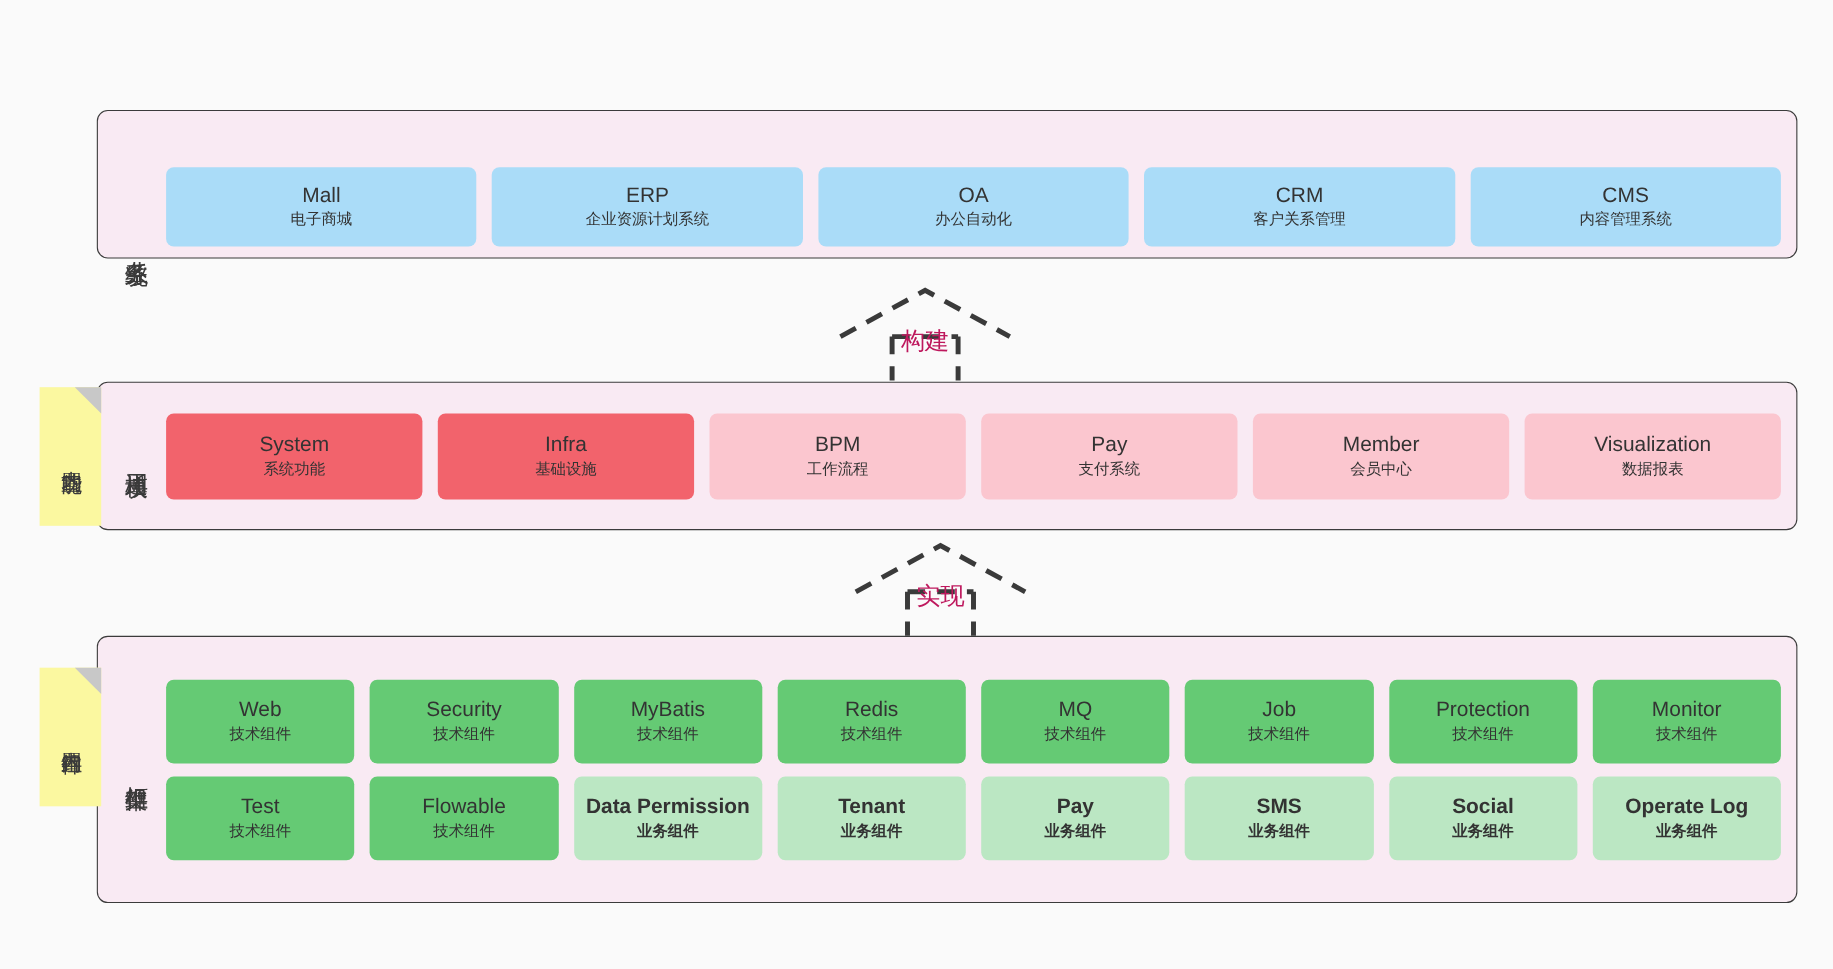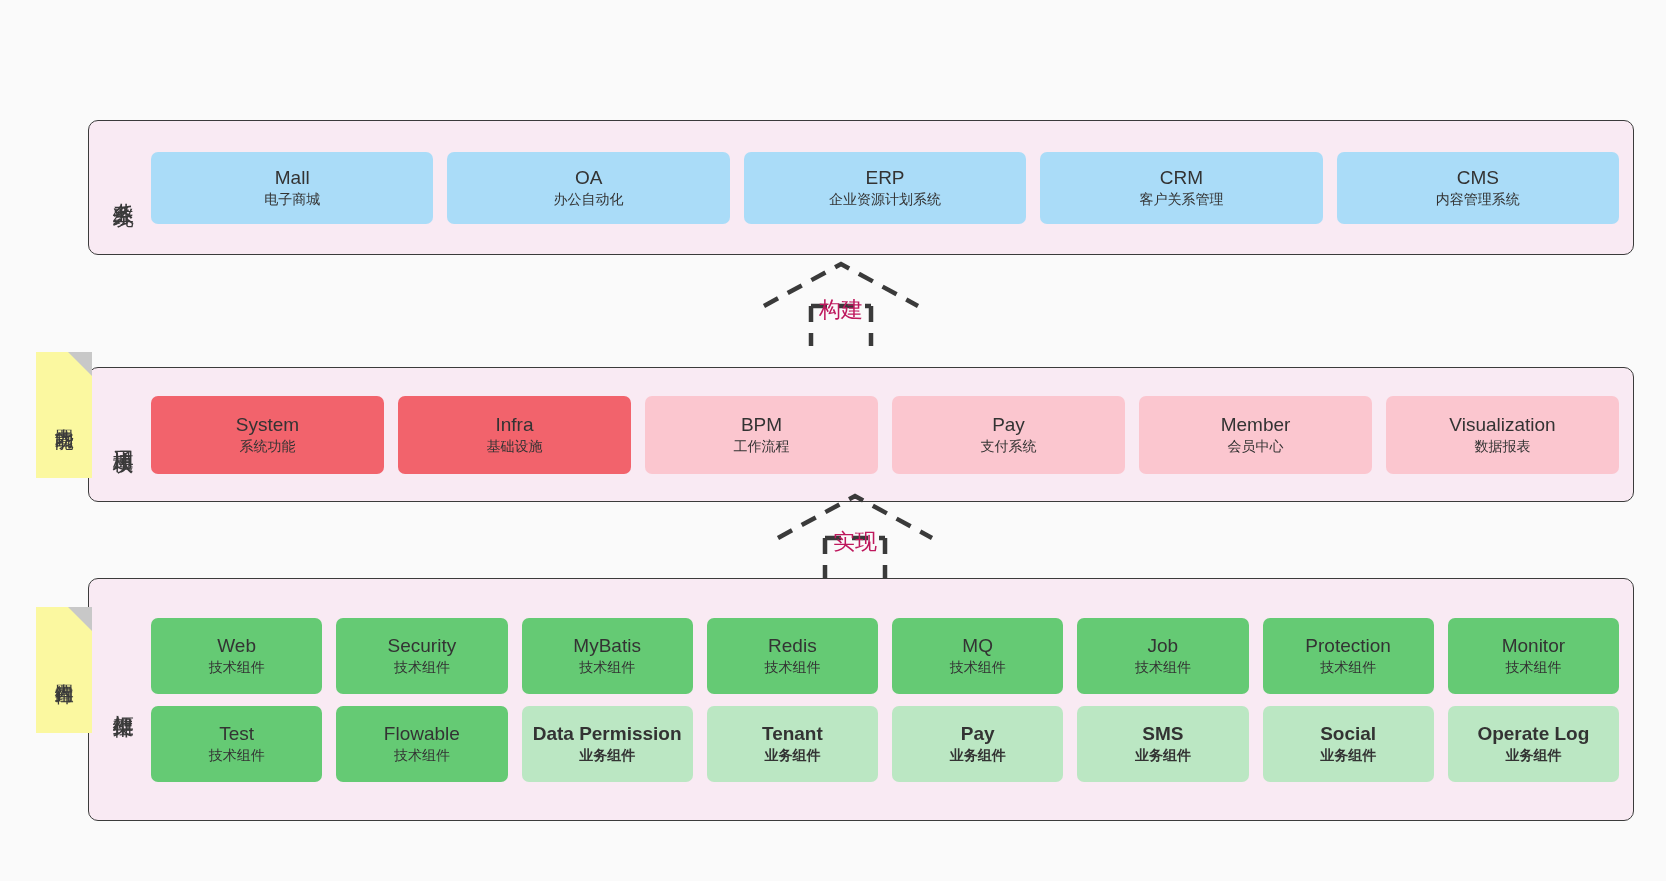--- a/index.html
+++ b/index.html
@@ -83,7 +83,7 @@
   .c-lightgreen { background: #bbe7c3; font-weight: bold; }
 
   
-  #band-business  { left: 88px;  top: 120px; width: 1546px; height: 135px; }
+  #band-business  { left: 88px;  top: 100px; width: 1546px; height: 135px; align-items: flex-end; }
   #band-common    { left: 88px;  top: 347px; width: 1546px; height: 135px; margin-top: 20px; }
   #band-framework { left: 88px;  top: 578px; width: 1546px; height: 243px; }
 

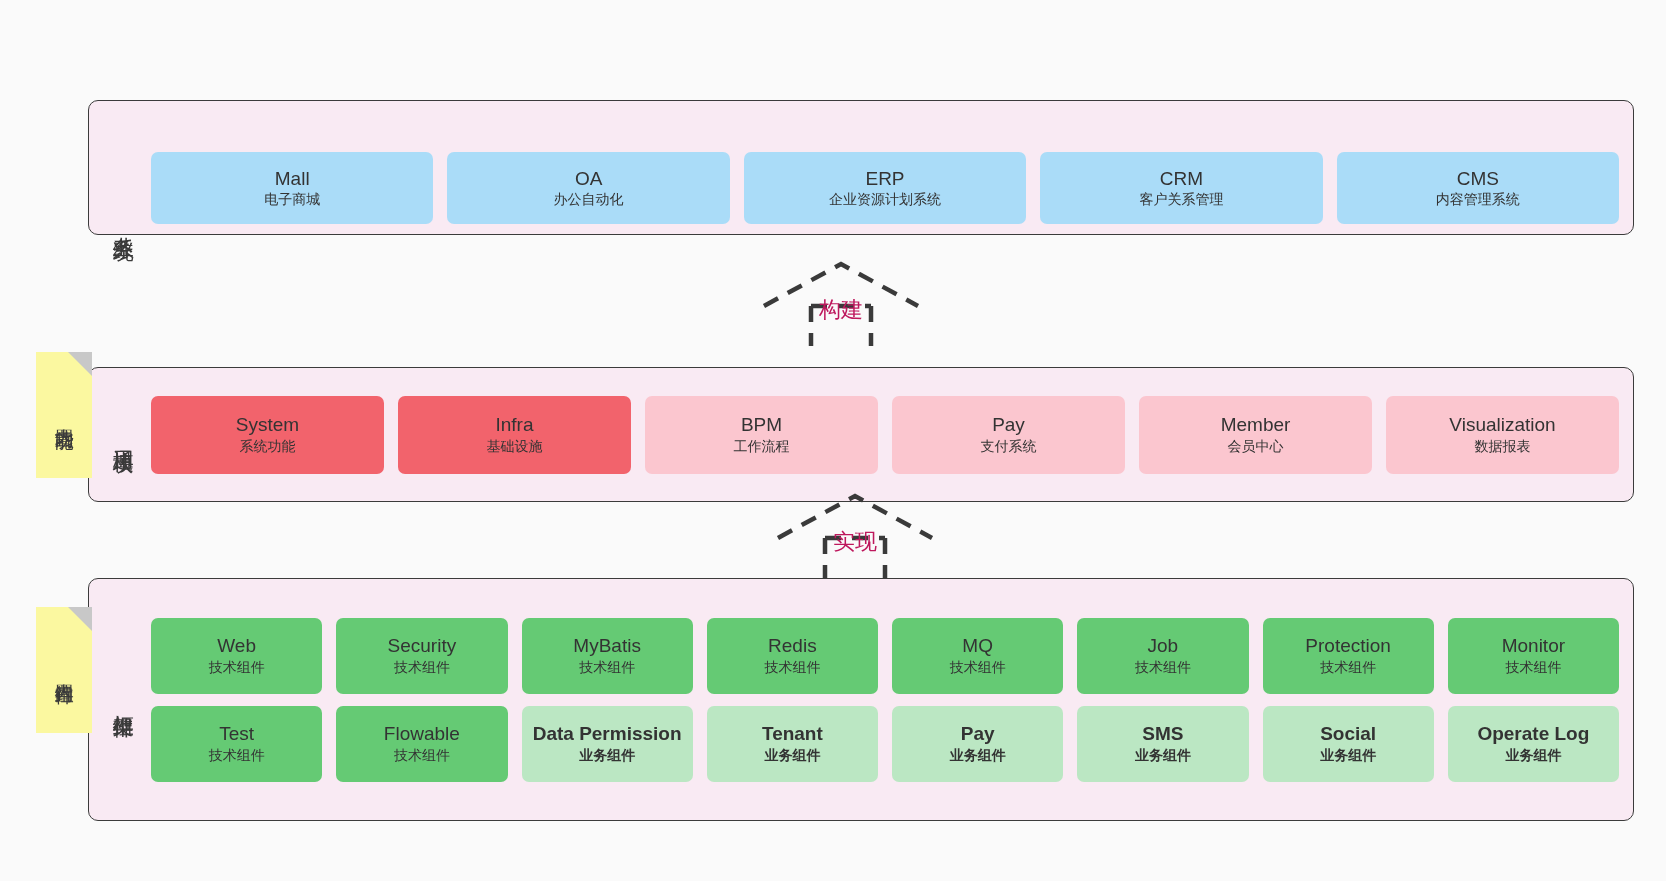--- a/index.html
+++ b/index.html
@@ -153,12 +153,12 @@
         <span class="t2">电子商城</span>
       </div>
       <div class="card c-blue">
+        <span class="t1">ERP</span>
+        <span class="t2">企业资源计划系统</span>
+      </div>
+      <div class="card c-blue">
         <span class="t1">OA</span>
         <span class="t2">办公自动化</span>
-      </div>
-      <div class="card c-blue">
-        <span class="t1">ERP</span>
-        <span class="t2">企业资源计划系统</span>
       </div>
       <div class="card c-blue">
         <span class="t1">CRM</span>

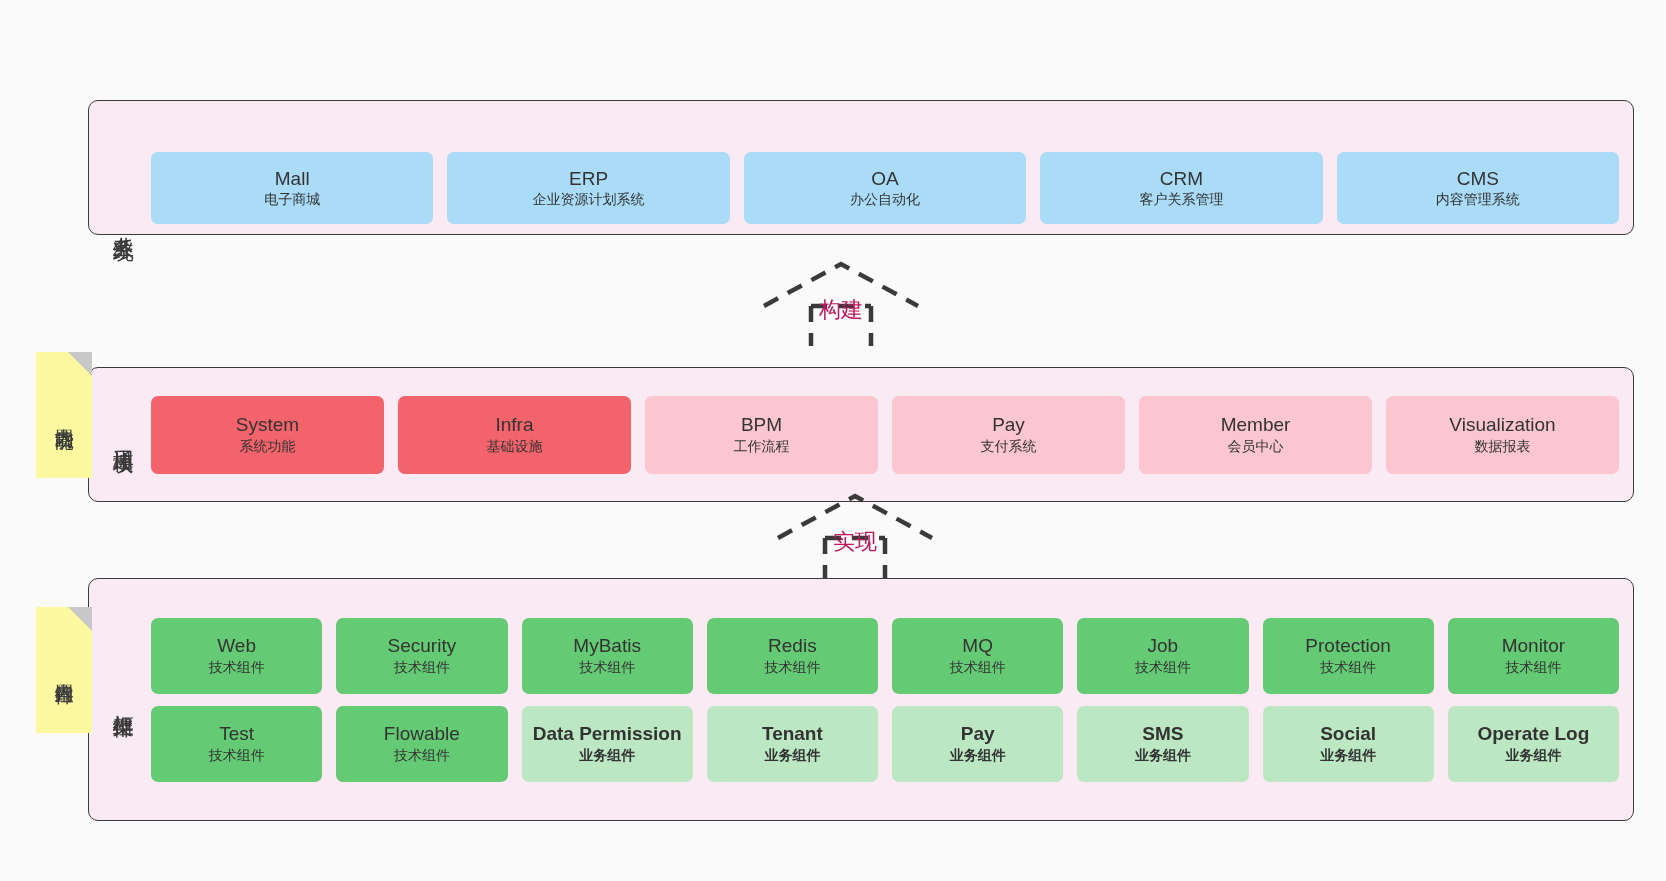--- a/index.html
+++ b/index.html
@@ -84,7 +84,7 @@
 
   
   #band-business  { left: 88px;  top: 100px; width: 1546px; height: 135px; align-items: flex-end; }
-  #band-common    { left: 88px;  top: 347px; width: 1546px; height: 135px; margin-top: 20px; }
+  #band-common    { left: 88px;  top: 347px; width: 1546px; height: 135px; }
   #band-framework { left: 88px;  top: 578px; width: 1546px; height: 243px; }
 
   #band-business  .card { height: 72px; }

